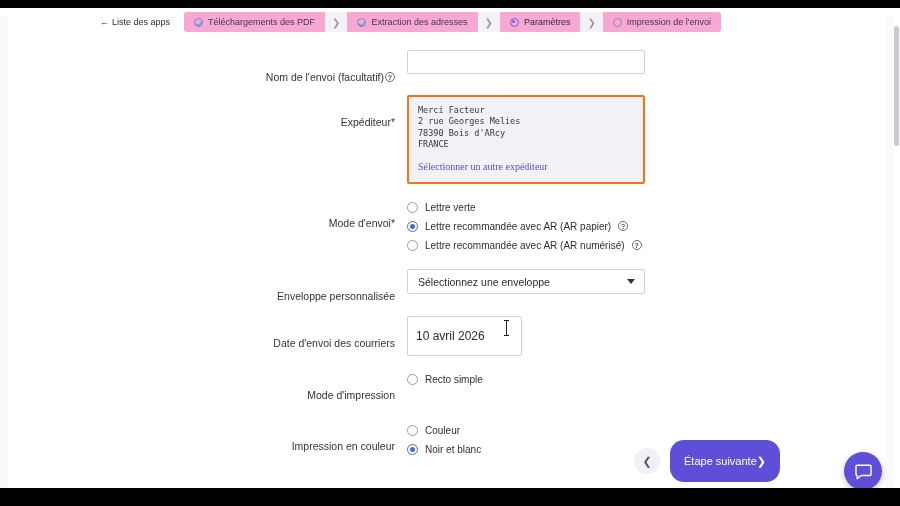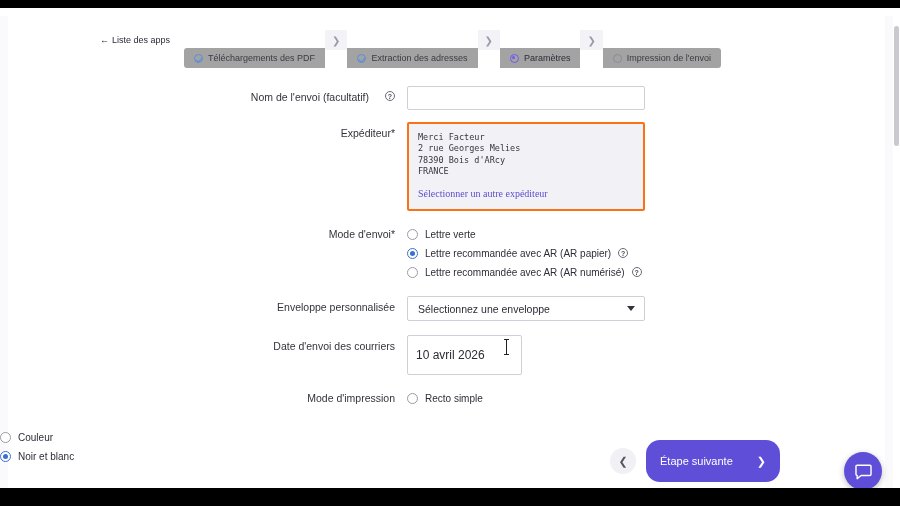--- a/index.html
+++ b/index.html
@@ -57,10 +57,9 @@
     gap: 5px;
     padding: 4px 10px;
     white-space: nowrap;
-    background: #a3a3a3;
+    background: #f9a8d4;
     height: 20px;
     position: relative;
-    margin-top: 36px;
   }
   .step.first { border-radius: 3px 0 0 3px; }
   .step .dot {

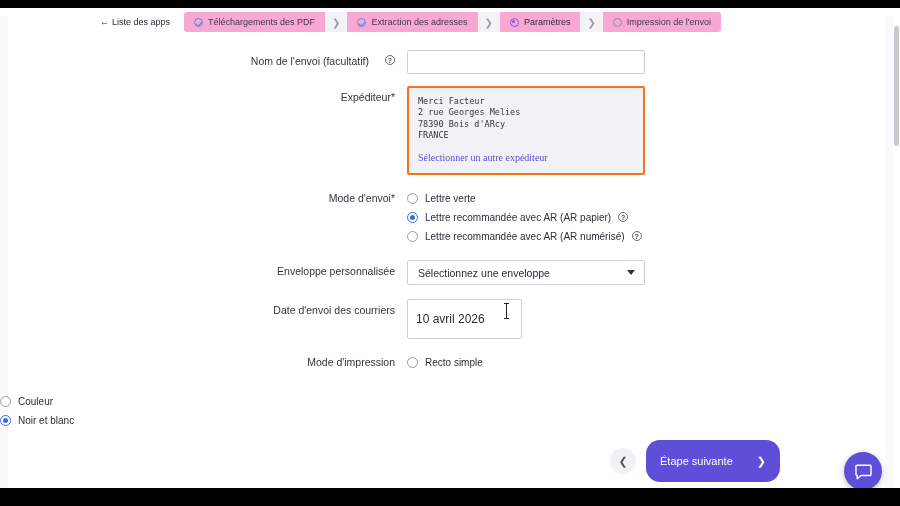--- a/index.html
+++ b/index.html
@@ -125,8 +125,9 @@
     padding-top: 5px;
     display: flex;
     justify-content: flex-end;
-    align-items: flex-start;
-    gap: 16px;
+    align-items: center;
+    gap: 1px;
+    margin-top: 16px;
   }
   .help {
     display: inline-flex;

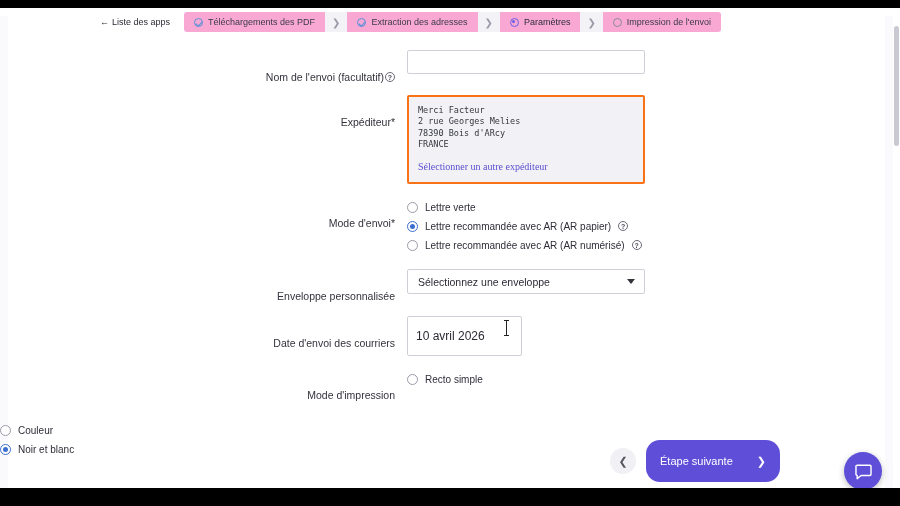--- a/index.html
+++ b/index.html
@@ -451,6 +451,9 @@
       </div>
 
       <div class="row" style="margin-top:18px">
+        <div class="label">
+          <span>Impression en couleur</span>
+        </div>
         <div class="field radio-group">
           <div class="radio-opt">
             <span class="radio"></span>

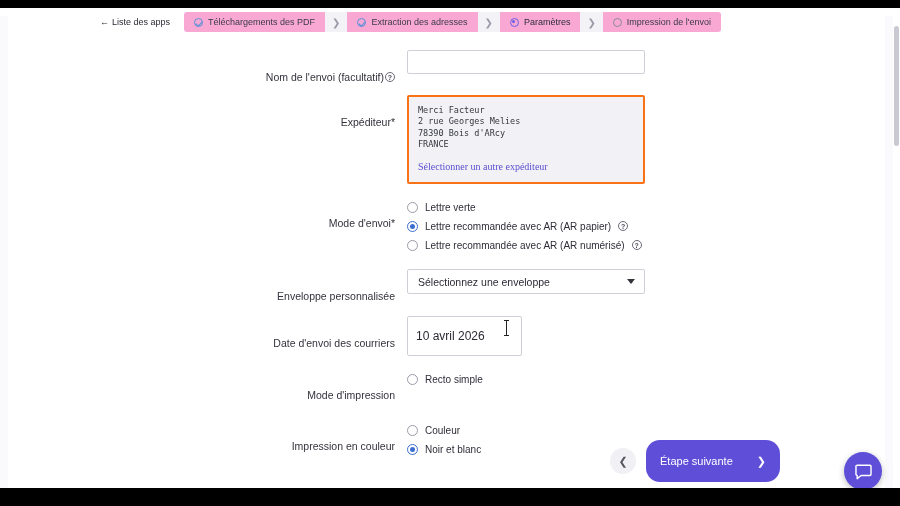--- a/index.html
+++ b/index.html
@@ -285,7 +285,7 @@
     padding: 0 14px;
     display: flex;
     align-items: center;
-    gap: 24px;
+    gap: 0;
     cursor: pointer;
   }
   .next-btn .ch { font-size: 11px; }

